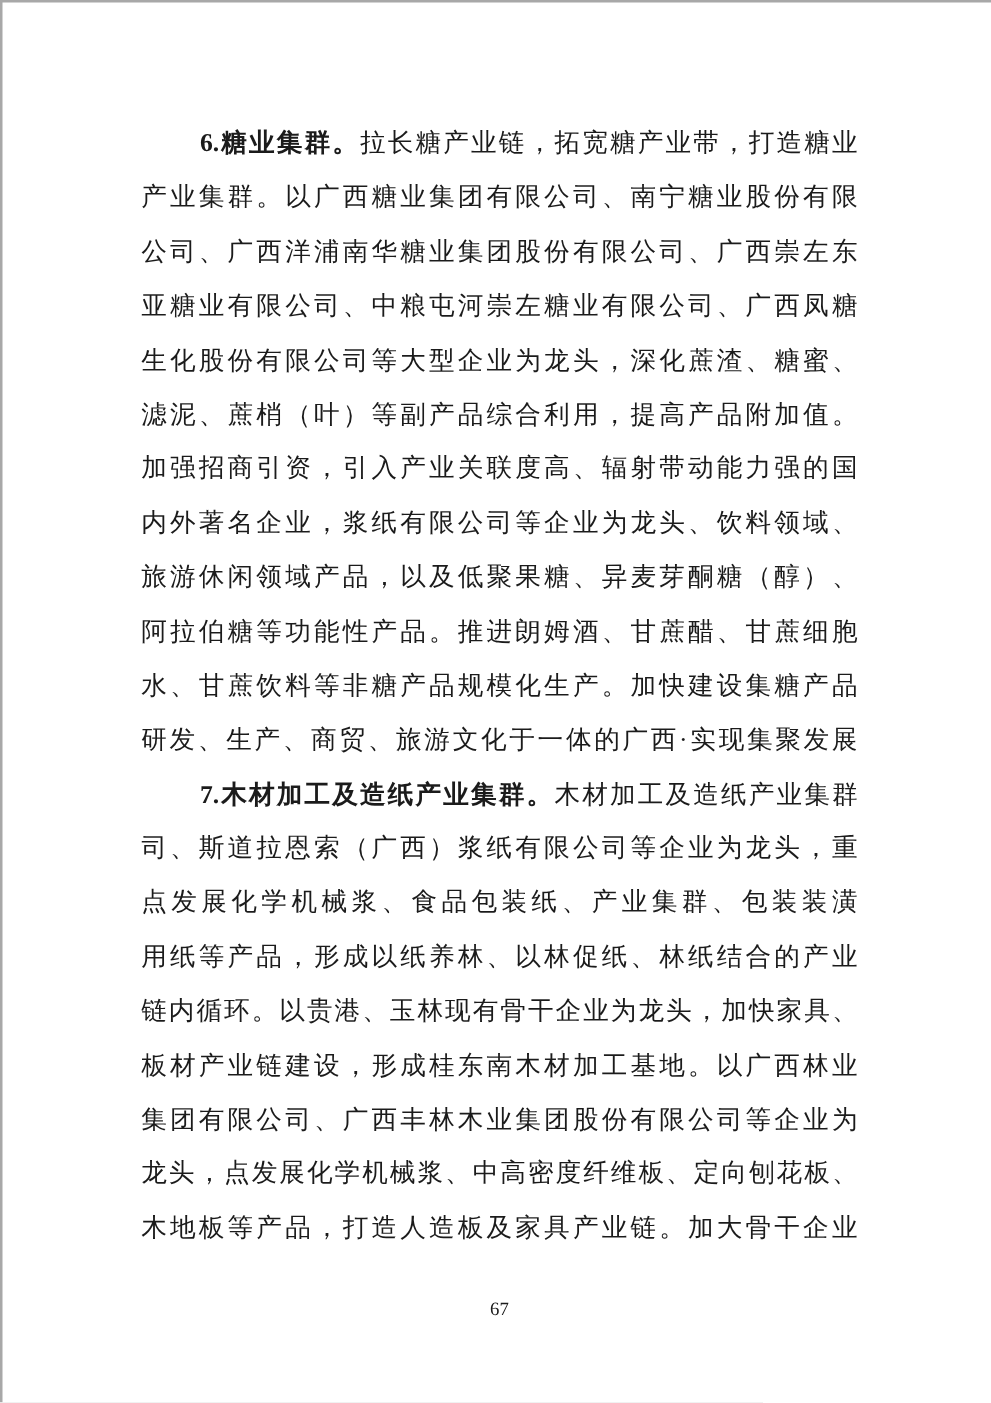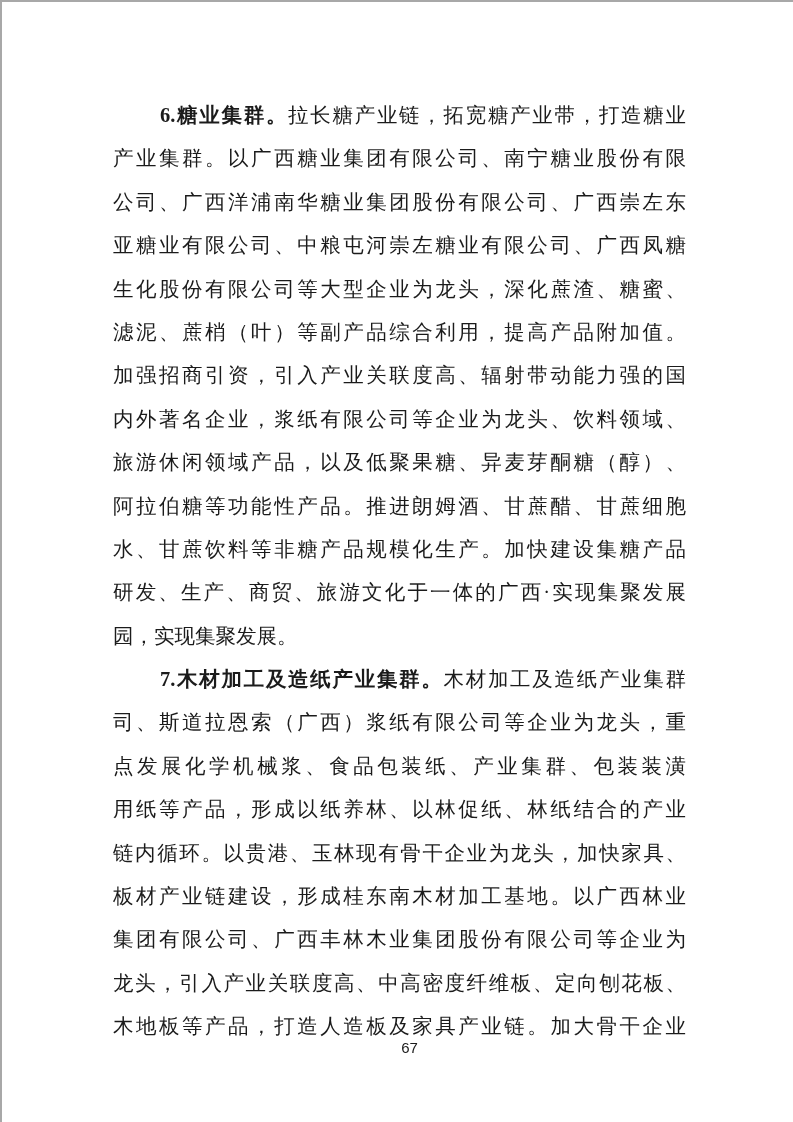--- a/index.html
+++ b/index.html
@@ -77,7 +77,6 @@
       <div class="line"><span class="seg">阿拉伯糖等功能性产品。推进朗姆酒、甘蔗醋、甘蔗细胞</span></div>
       <div class="line"><span class="seg">水、甘蔗饮料等非糖产品规模化生产。加快建设集糖产品</span></div>
       <div class="line"><span class="seg">研发、生产、商贸、旅游文化于一体的广西·实现集聚发展</span></div>
-      <div class="line para-end"><span class="seg">园，实现集聚发展。</span></div>
       <div class="line indent"><span class="seg bold">7.木材加工及造纸产业集群。</span><span class="seg">木材加工及造纸产业集群</span></div>
       <div class="line"><span class="seg">司、斯道拉恩索（广西）浆纸有限公司等企业为龙头，重</span></div>
       <div class="line"><span class="seg">点发展化学机械浆、食品包装纸、产业集群、包装装潢</span></div>

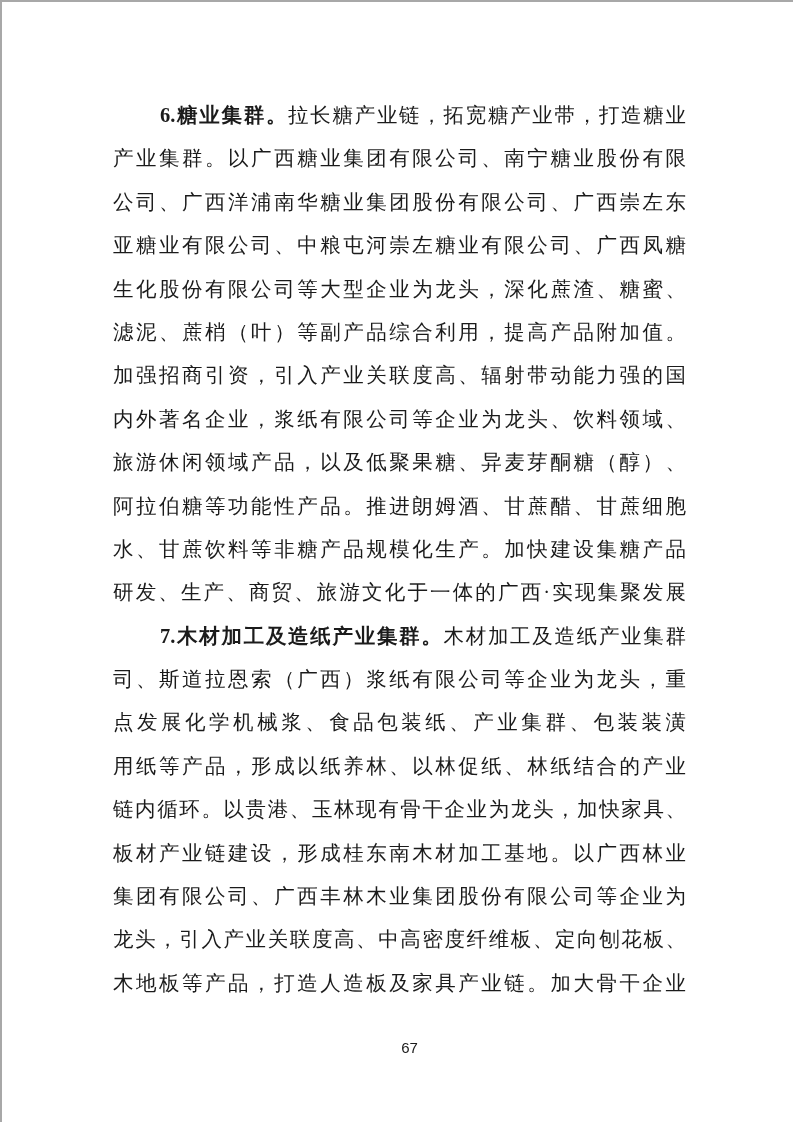--- a/index.html
+++ b/index.html
@@ -84,7 +84,7 @@
       <div class="line"><span class="seg">链内循环。以贵港、玉林现有骨干企业为龙头，加快家具、</span></div>
       <div class="line"><span class="seg">板材产业链建设，形成桂东南木材加工基地。以广西林业</span></div>
       <div class="line"><span class="seg">集团有限公司、广西丰林木业集团股份有限公司等企业为</span></div>
-      <div class="line"><span class="seg">龙头，引入产业关联度高、中高密度纤维板、定向刨花板、</span></div>
+      <div class="line"><span class="seg">龙头，点发展化学机械浆、中高密度纤维板、定向刨花板、</span></div>
       <div class="line"><span class="seg">木地板等产品，打造人造板及家具产业链。加大骨干企业</span></div>
     </div>
 

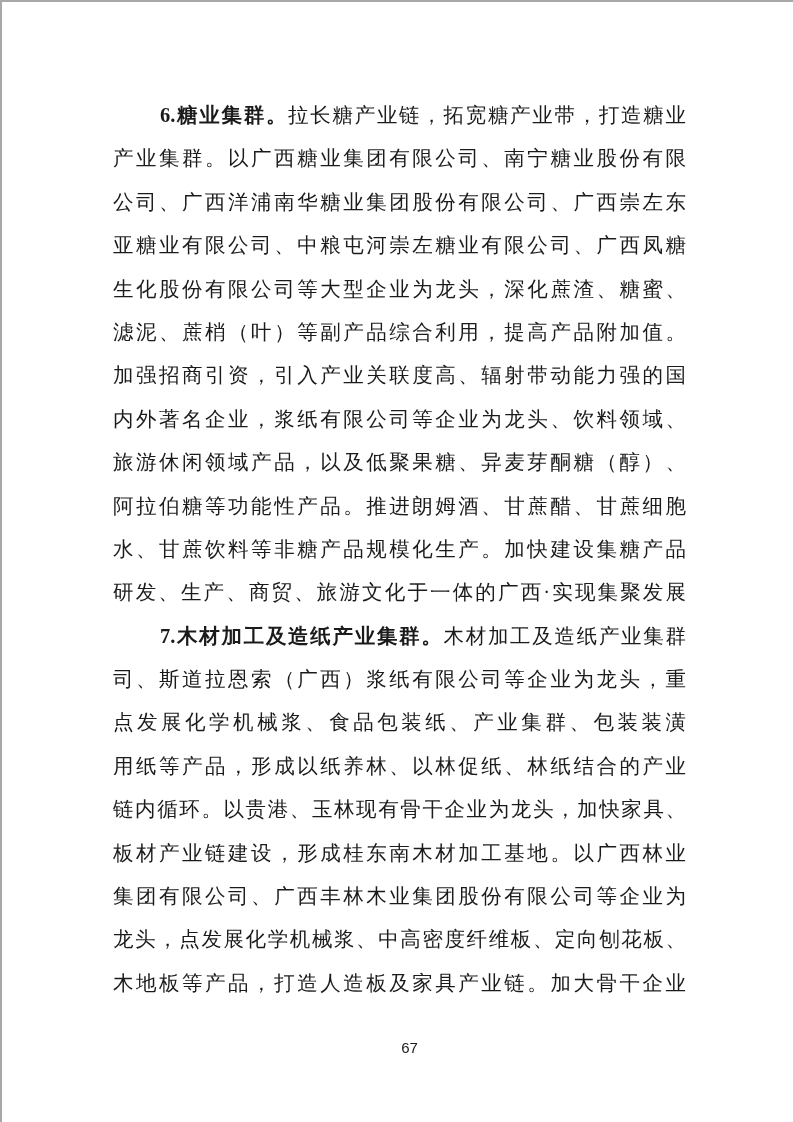--- a/index.html
+++ b/index.html
@@ -46,14 +46,14 @@
 
   .page-number {
     position: absolute;
-    left: 123px;
+    left: 113px;
     top: 1038px;
     width: 573px;
     text-align: center;
     font-size: 15px;
     line-height: 20px;
     color: var(--text);
-    font-family: Liberation Sans, sans-serif;
+    font-family: Liberation Serif, serif;
   }
 </style>
 </head>

